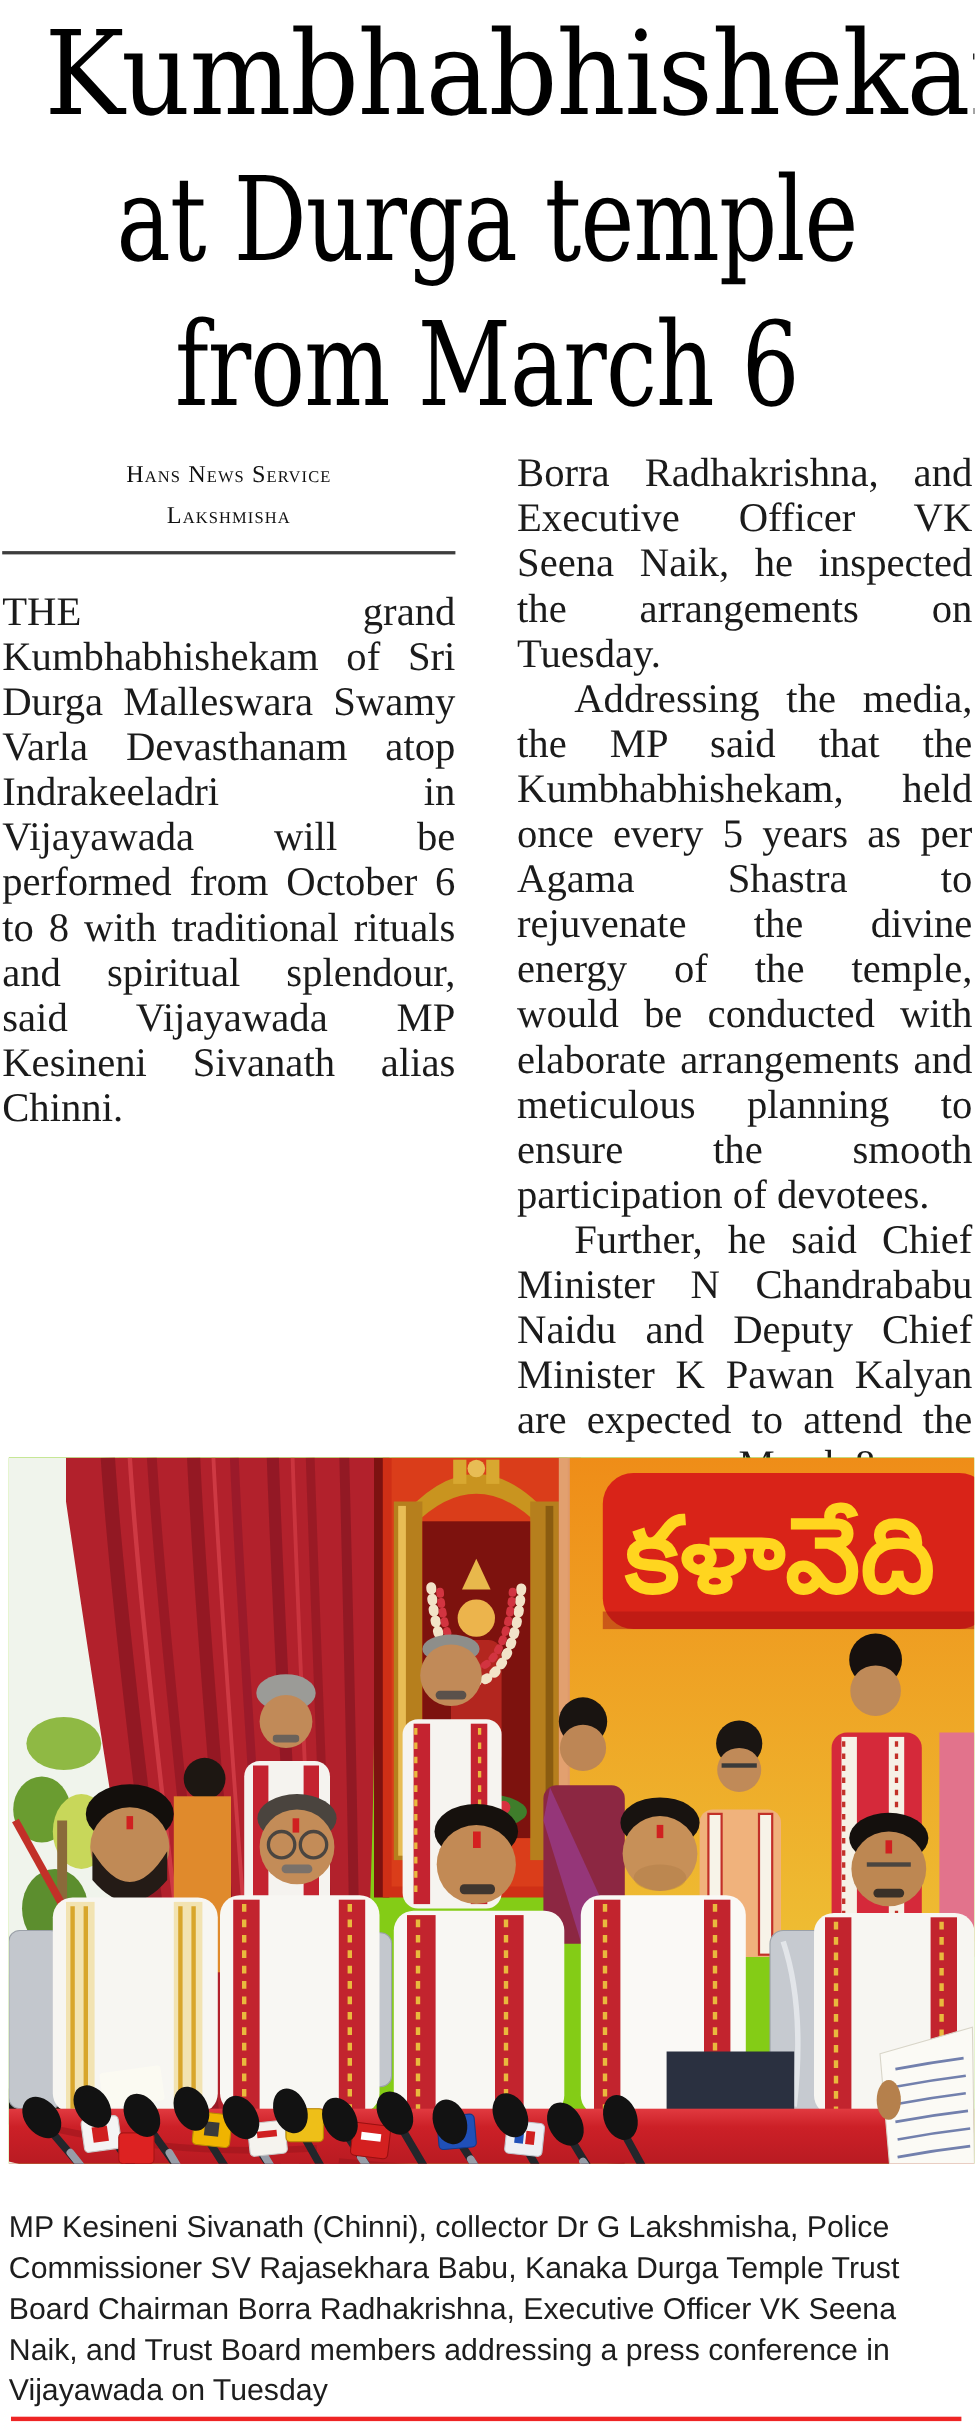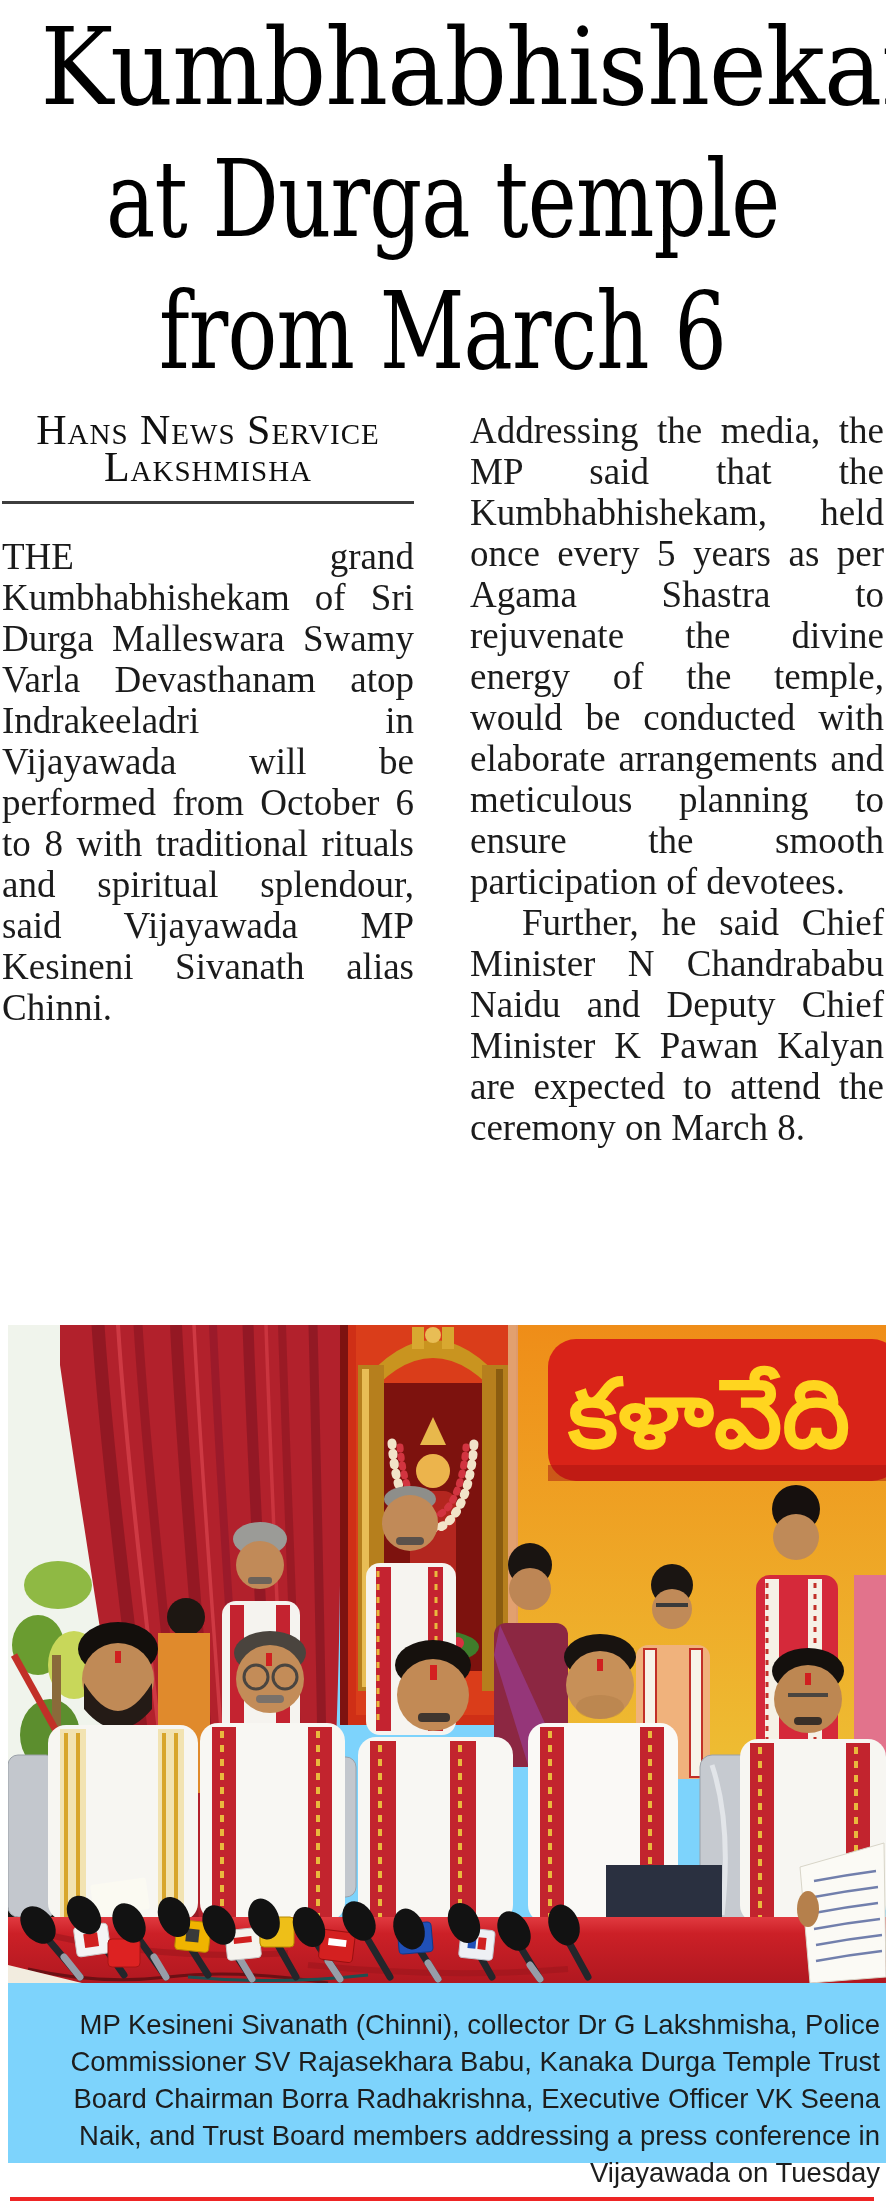--- a/index.html
+++ b/index.html
@@ -17,7 +17,7 @@
 
   
   .byline{position:absolute;top:412px;left:2px;width:412px;text-align:center;
-          font-variant:small-caps;font-size:42px;line-height:37px;color:#101010;
+          font-variant:small-caps;font-size:22px;line-height:37px;color:#101010;
           letter-spacing:1px;}
   .byline .rule{margin-top:15px;border:0;border-top:3px solid #3d3d3d;width:100%;}
 

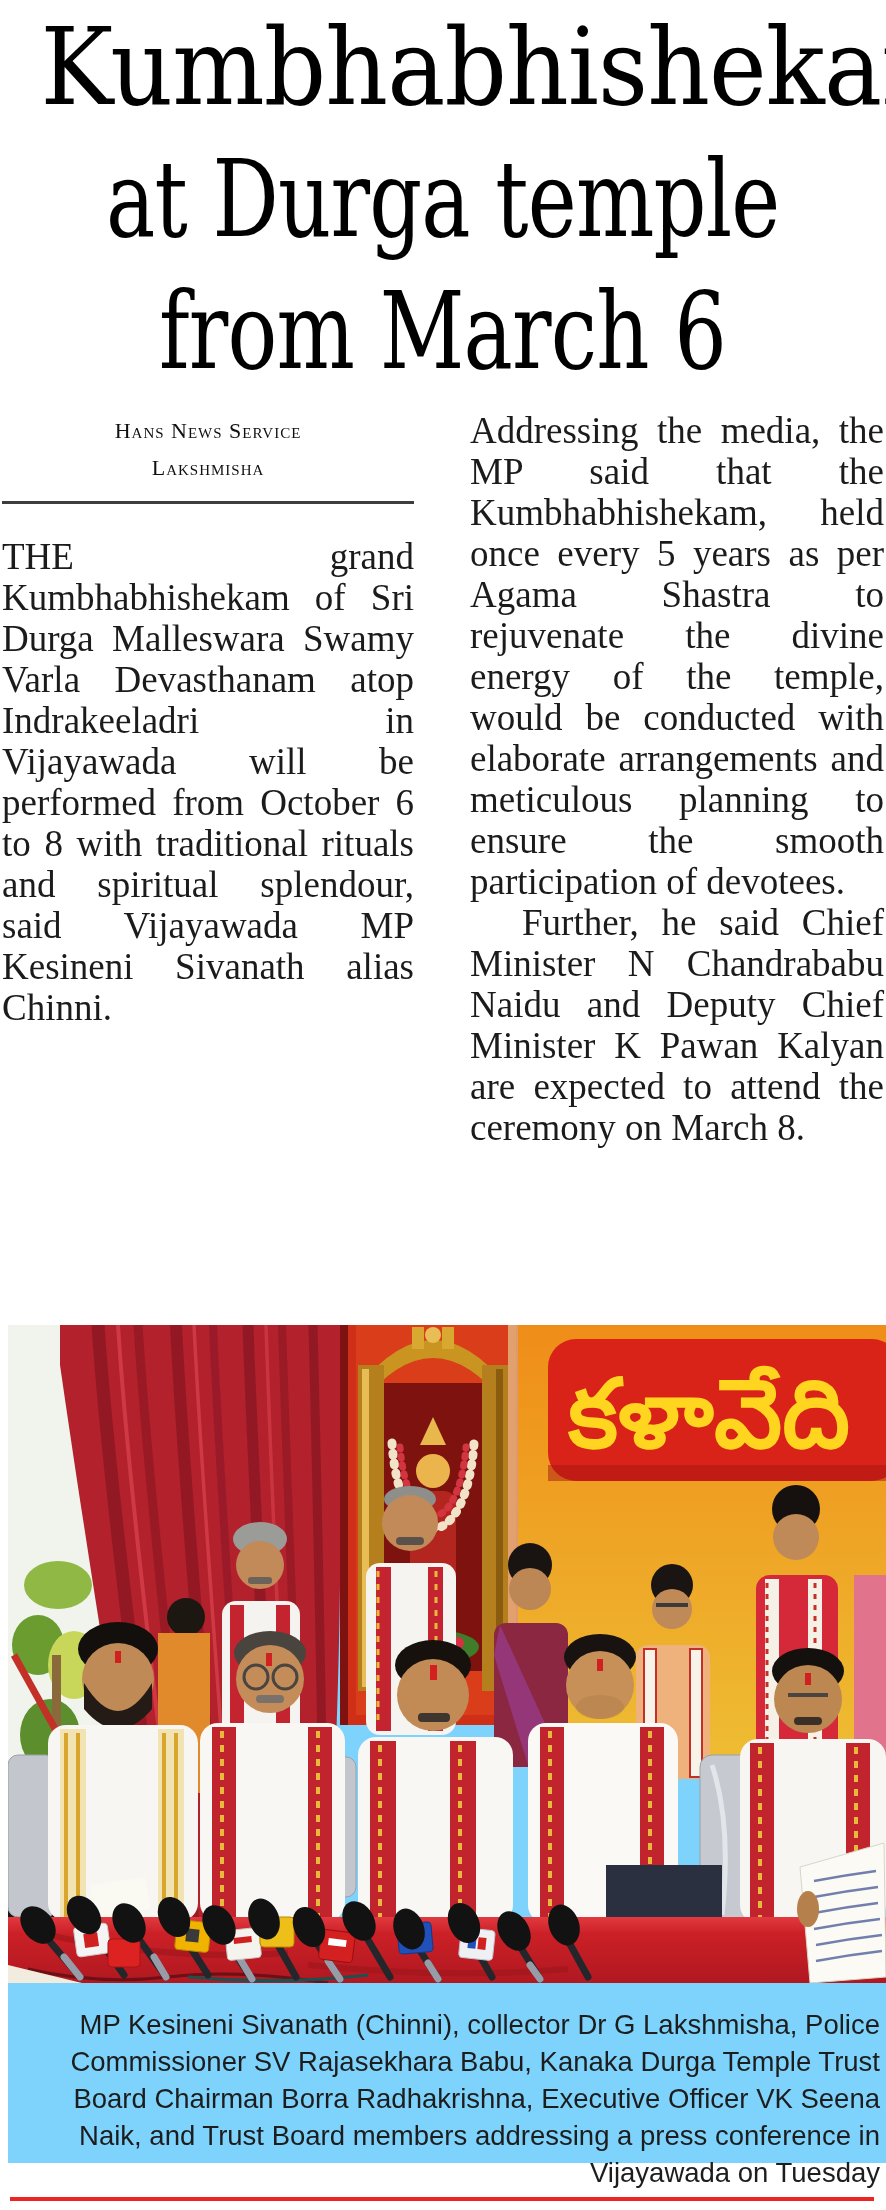--- a/index.html
+++ b/index.html
@@ -64,6 +64,7 @@
   </div>
 
   <div class="col col-right">
+    <p>Borra Radhakrishna, and Executive Officer VK Seena Naik, he inspected the arrangements on Tuesday.</p>
     <p>Addressing the media, the MP said that the Kumbhabhishekam, held once every 5 years as per Agama Shastra to rejuvenate the divine energy of the temple, would be conducted with elaborate arrangements and meticulous planning to ensure the smooth participation of devotees.</p>
     <p>Further, he said Chief Minister N Chandrababu Naidu and Deputy Chief Minister K Pawan Kalyan are expected to attend the ceremony on March 8.</p>
   </div>

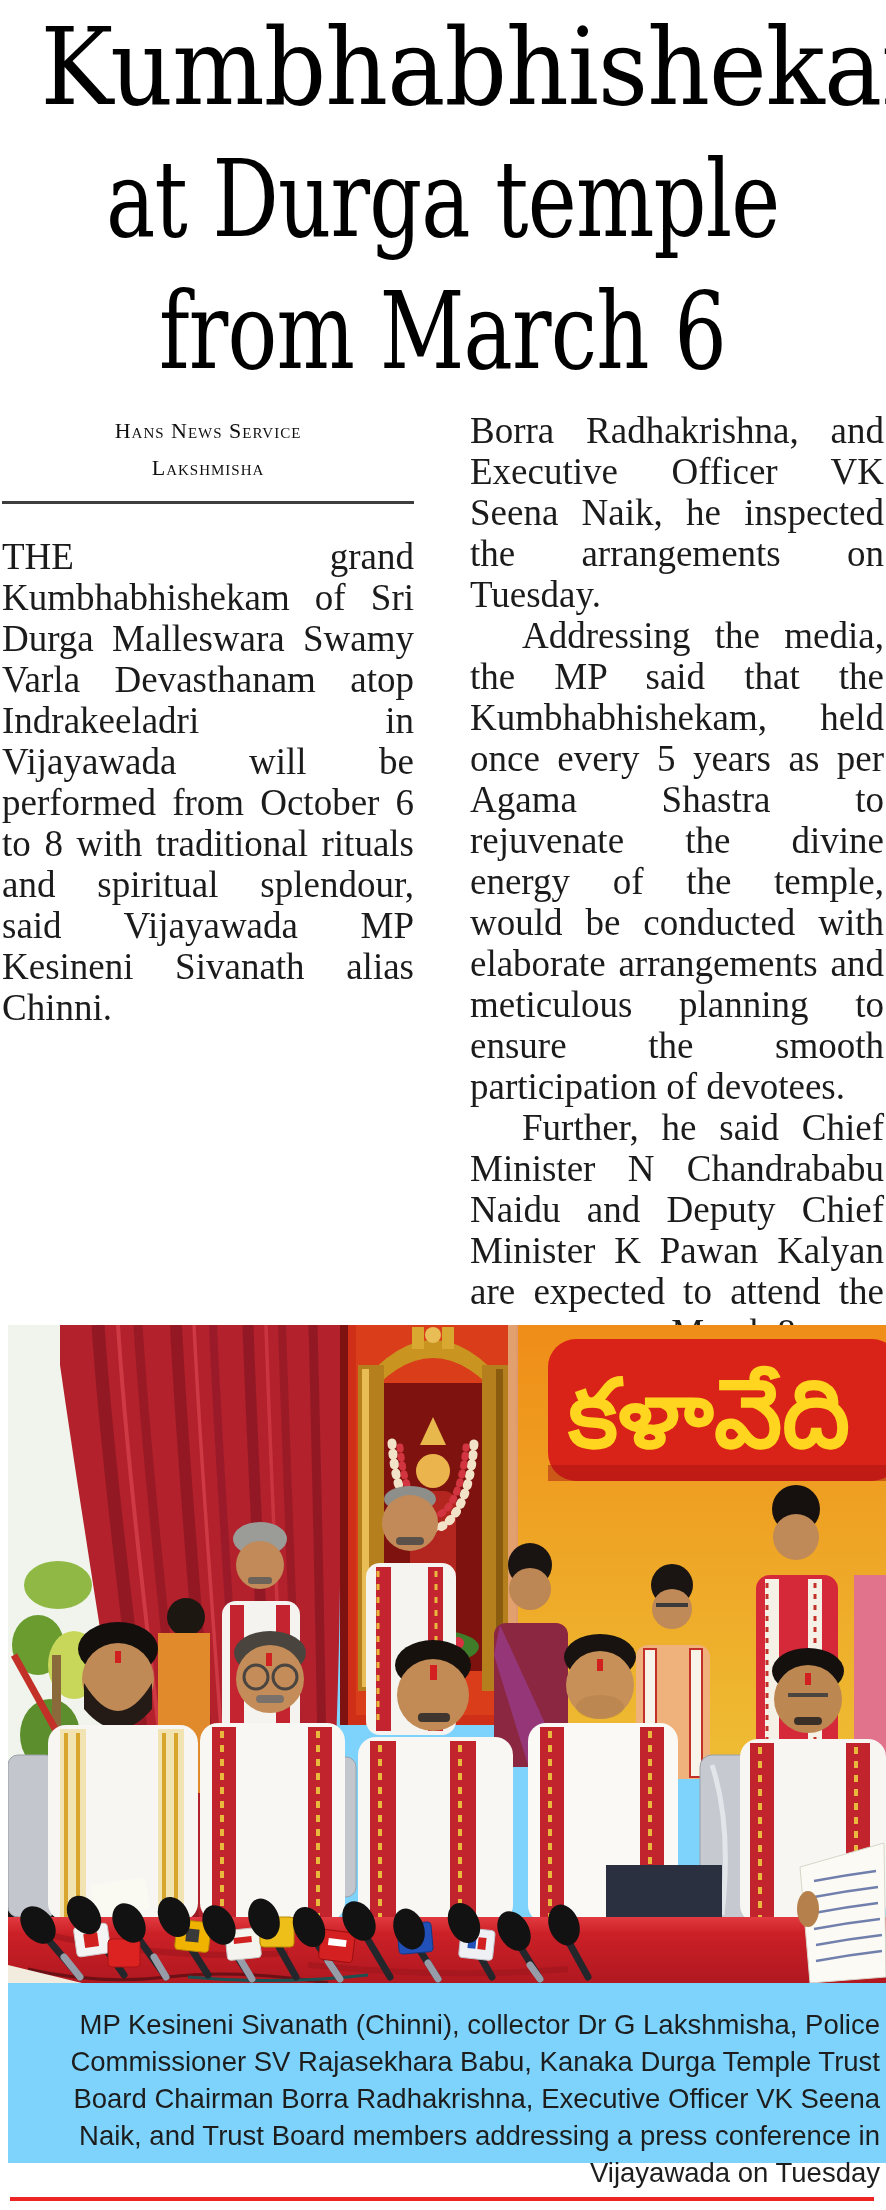--- a/index.html
+++ b/index.html
@@ -30,8 +30,8 @@
   .col-right{top:410px;left:470px;width:414px;}
 
   
-  .photo{position:absolute;top:1325px;left:8px;width:878px;height:838px;
-         background:#7dd3fc;overflow:hidden;}
+  .photo{position:absolute;top:1325px;left:8px;width:878px;height:642px;
+         background:#84cc16;overflow:hidden;}
   .photo svg{display:block;}
 
   

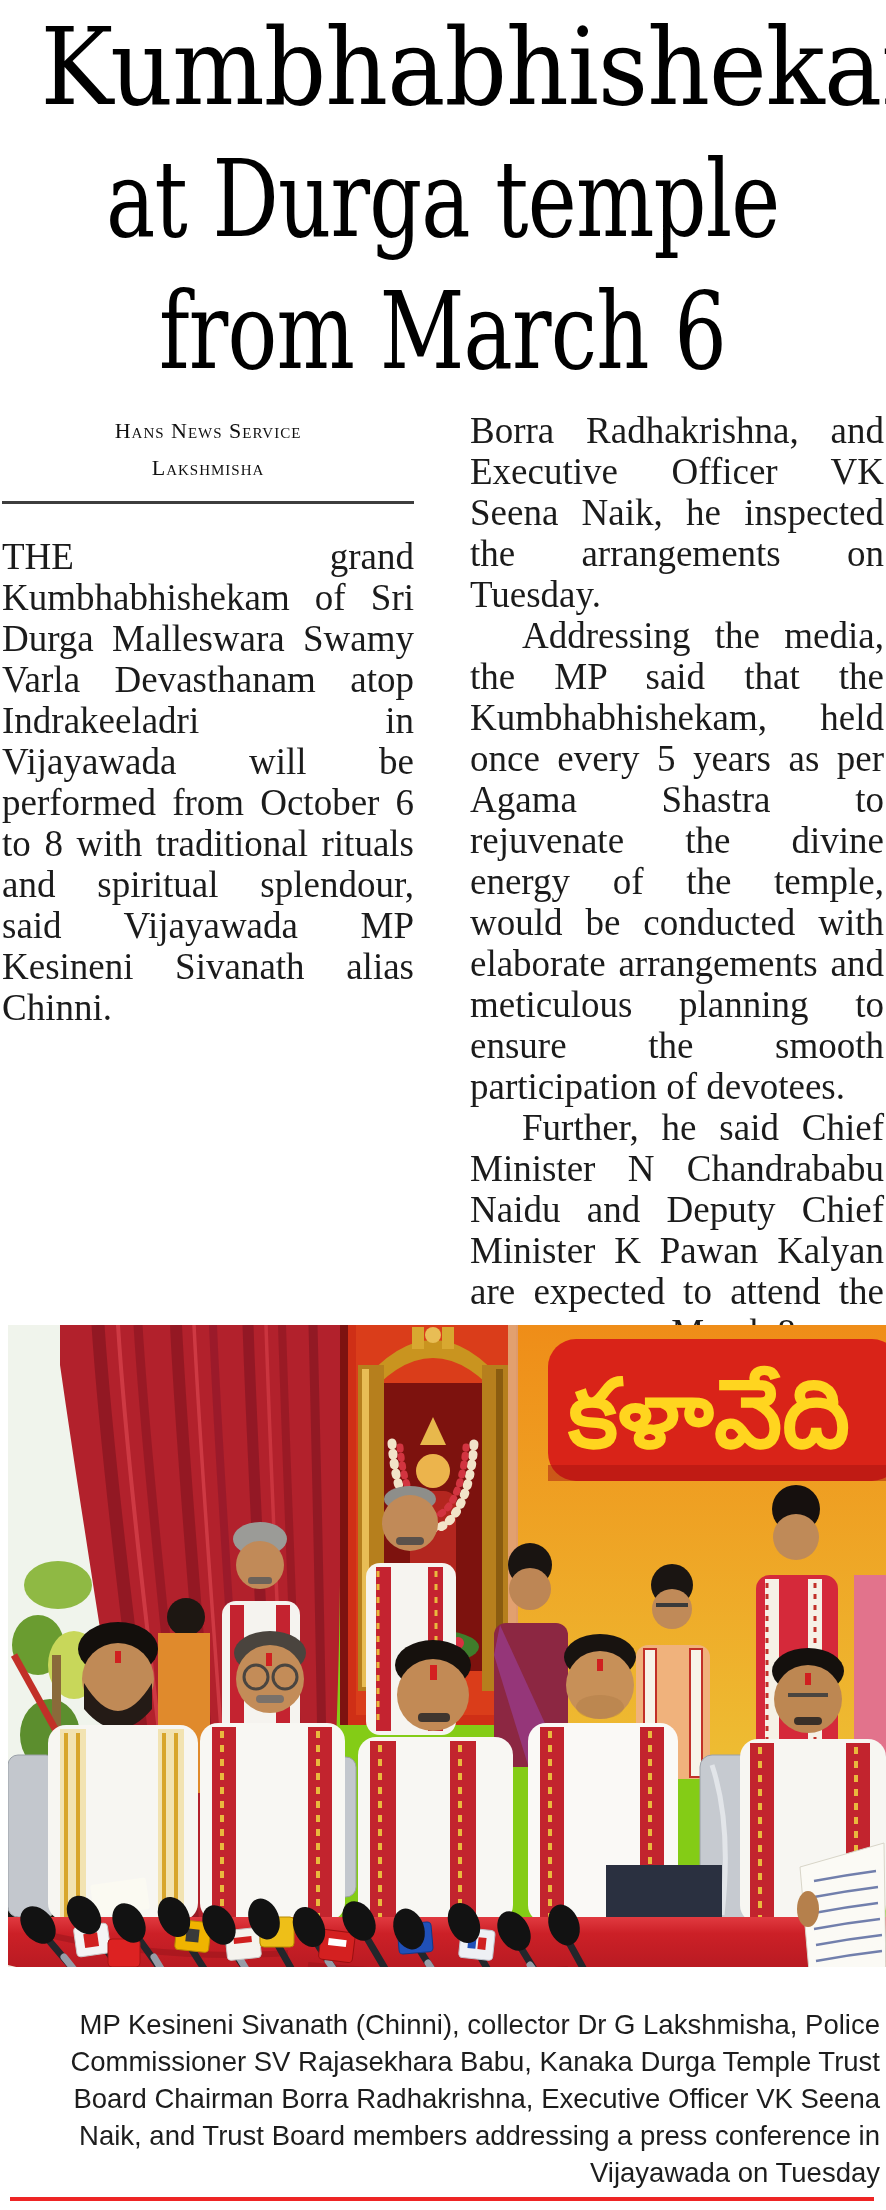--- a/index.html
+++ b/index.html
@@ -37,7 +37,7 @@
   
   .caption{position:absolute;top:2006px;left:8px;width:872px;
            font-family:"Liberation Sans","DejaVu Sans",sans-serif;
-           font-size:27.5px;line-height:37px;color:#1d1d1d;text-align:right;}
+           font-size:27.5px;line-height:37px;color:#1d1d1d;text-align:left;}
 
   .bottom-rule{position:absolute;top:2197px;left:10px;width:864px;height:4px;
                background:#ee2525;}

